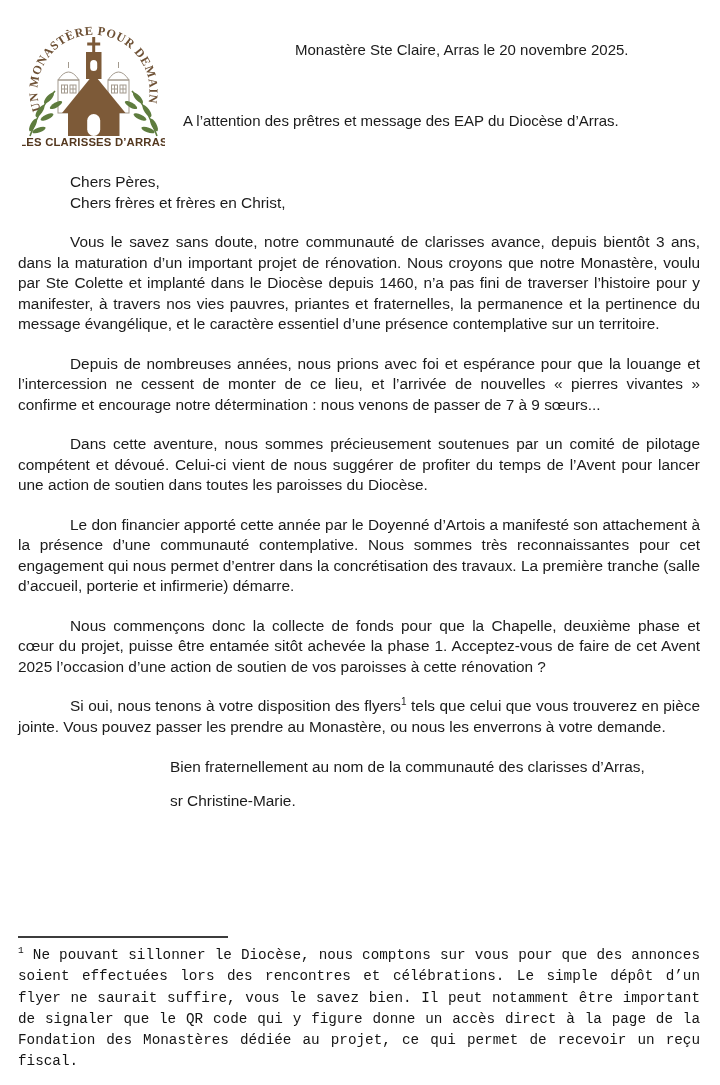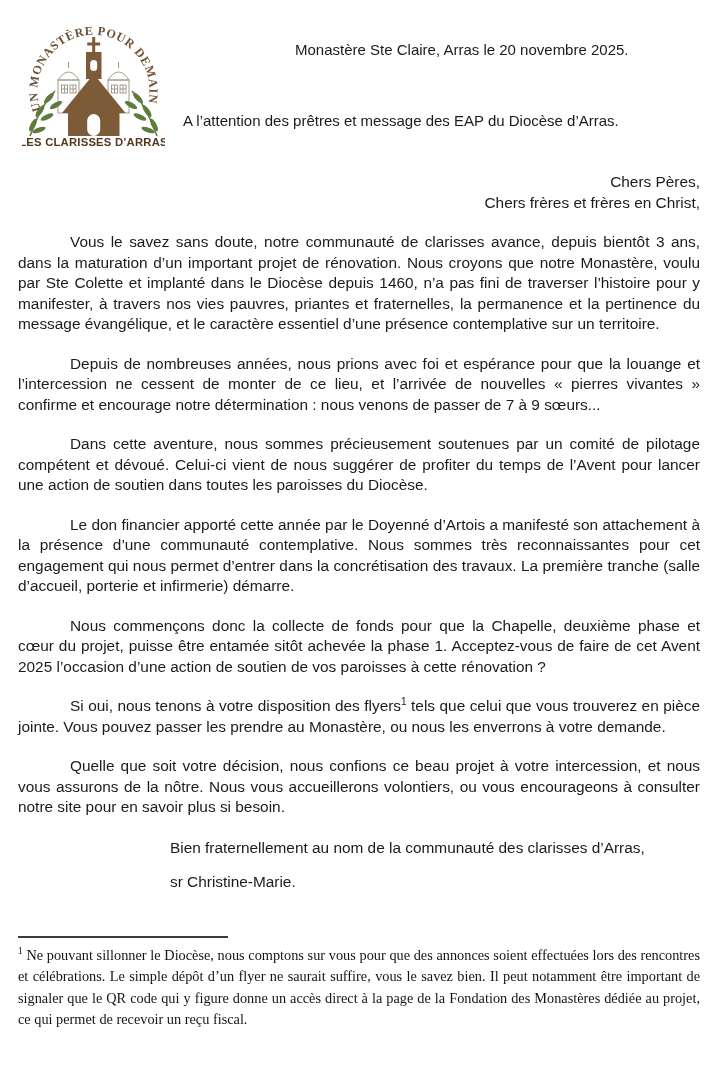--- a/index.html
+++ b/index.html
@@ -47,7 +47,6 @@
     font-size: 15.4px;
     line-height: 20.5px;
     text-indent: 52px;
-    text-align: right;
   }
   p.par {
     margin: 16px 0 19px 0;

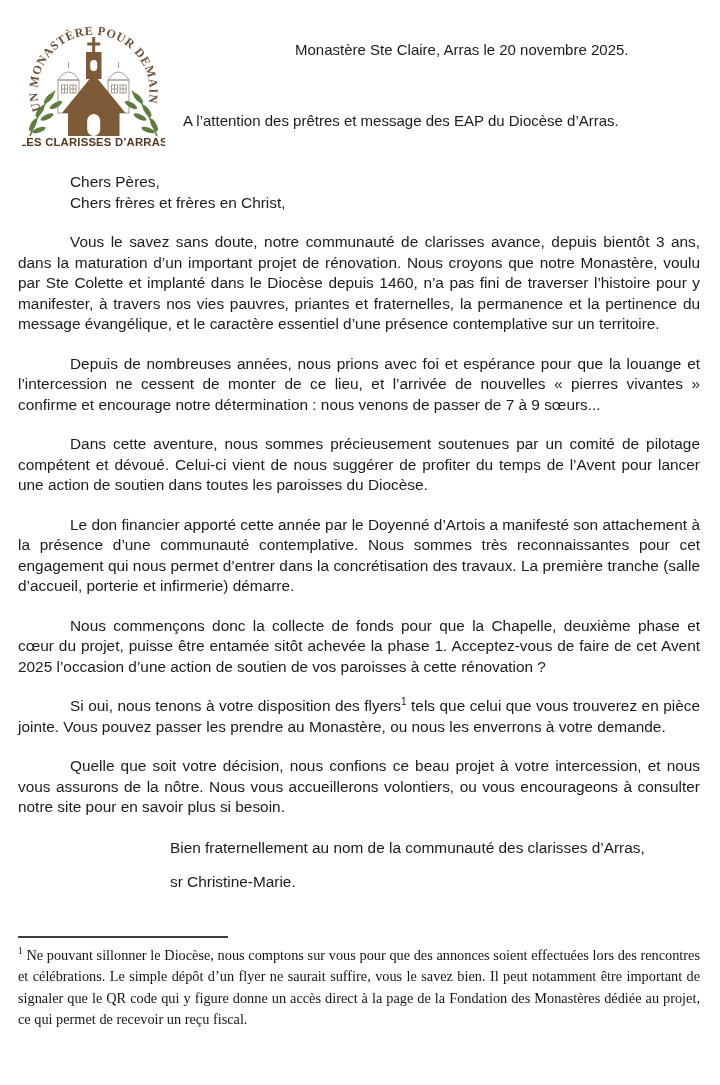--- a/index.html
+++ b/index.html
@@ -183,7 +183,6 @@
 
     <p class="par"><span>Si oui, nous tenons à votre disposition des flyers</span><sup class="fnref">1</sup><span> tels que celui que vous trouverez en pièce jointe. Vous pouvez passer les prendre au Monastère, ou nous les enverrons à votre demande.</span></p>
 
-    <p class="par">Quelle que soit votre décision, nous confions ce beau projet à votre intercession, et nous vous assurons de la nôtre. Nous vous accueillerons volontiers, ou vous encourageons à consulter notre site pour en savoir plus si besoin.</p>
 
     <div class="closing">
       <div>Bien fraternellement au nom de la communauté des clarisses d’Arras,</div>

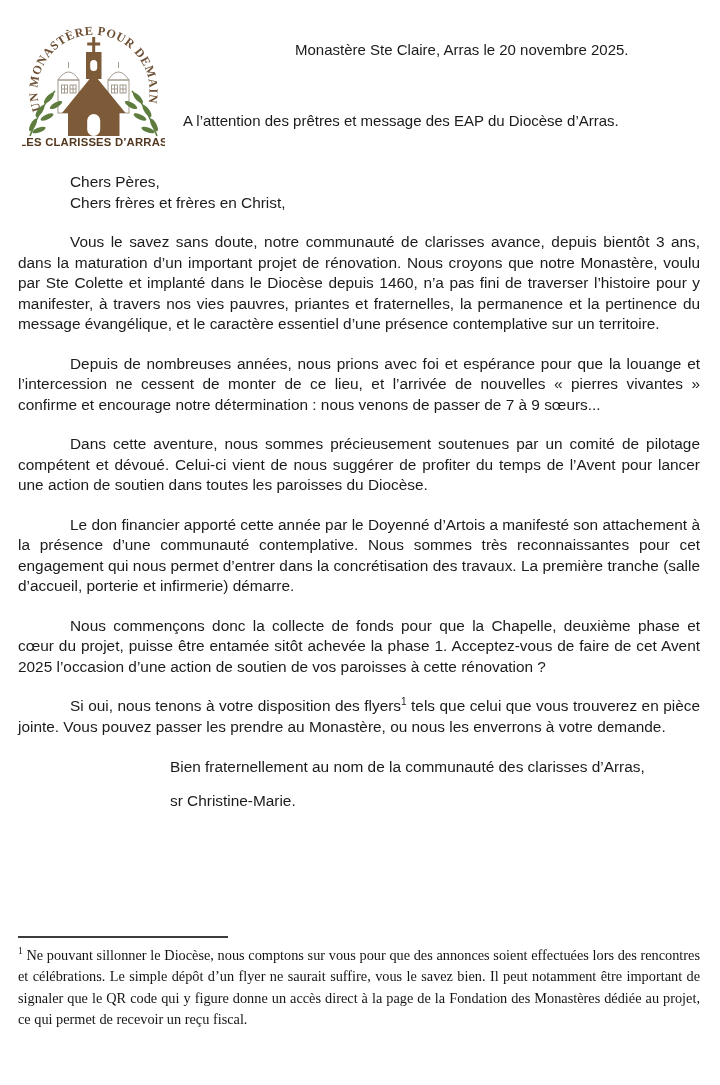--- a/index.html
+++ b/index.html
@@ -80,7 +80,7 @@
   }
   p.footnote-text {
     margin: 0;
-    font-family: Liberation Serif, serif;
+    font-family: Liberation Mono, monospace;
     font-size: 14.3px;
     line-height: 21.3px;
     text-align: justify;

